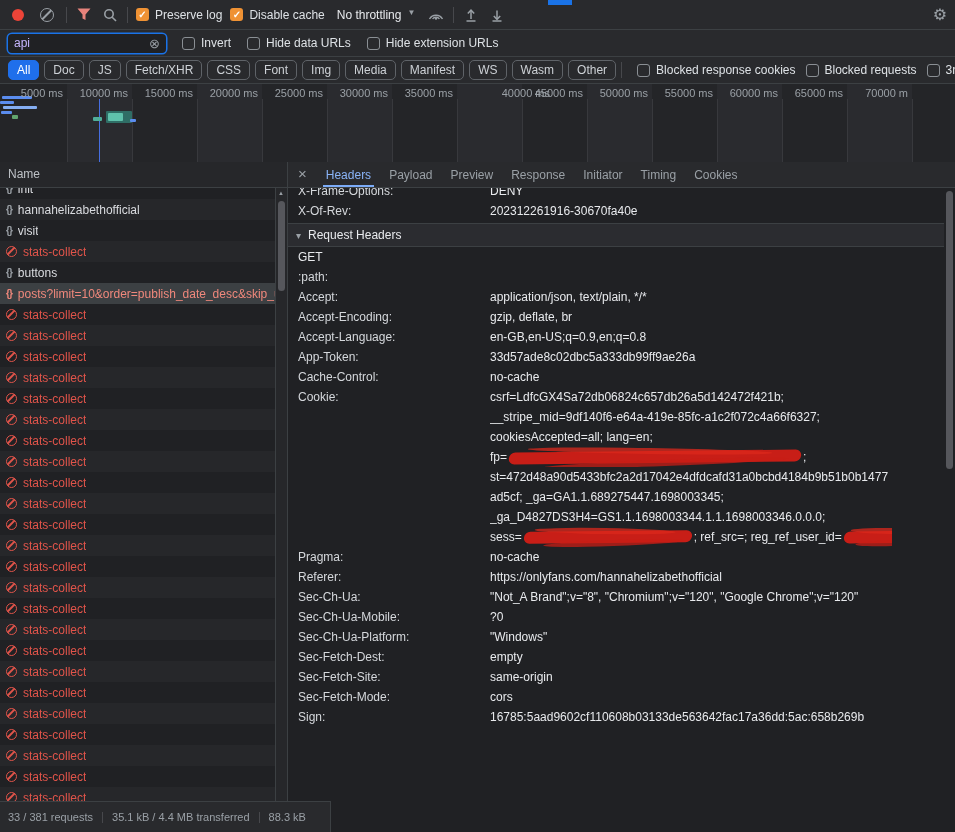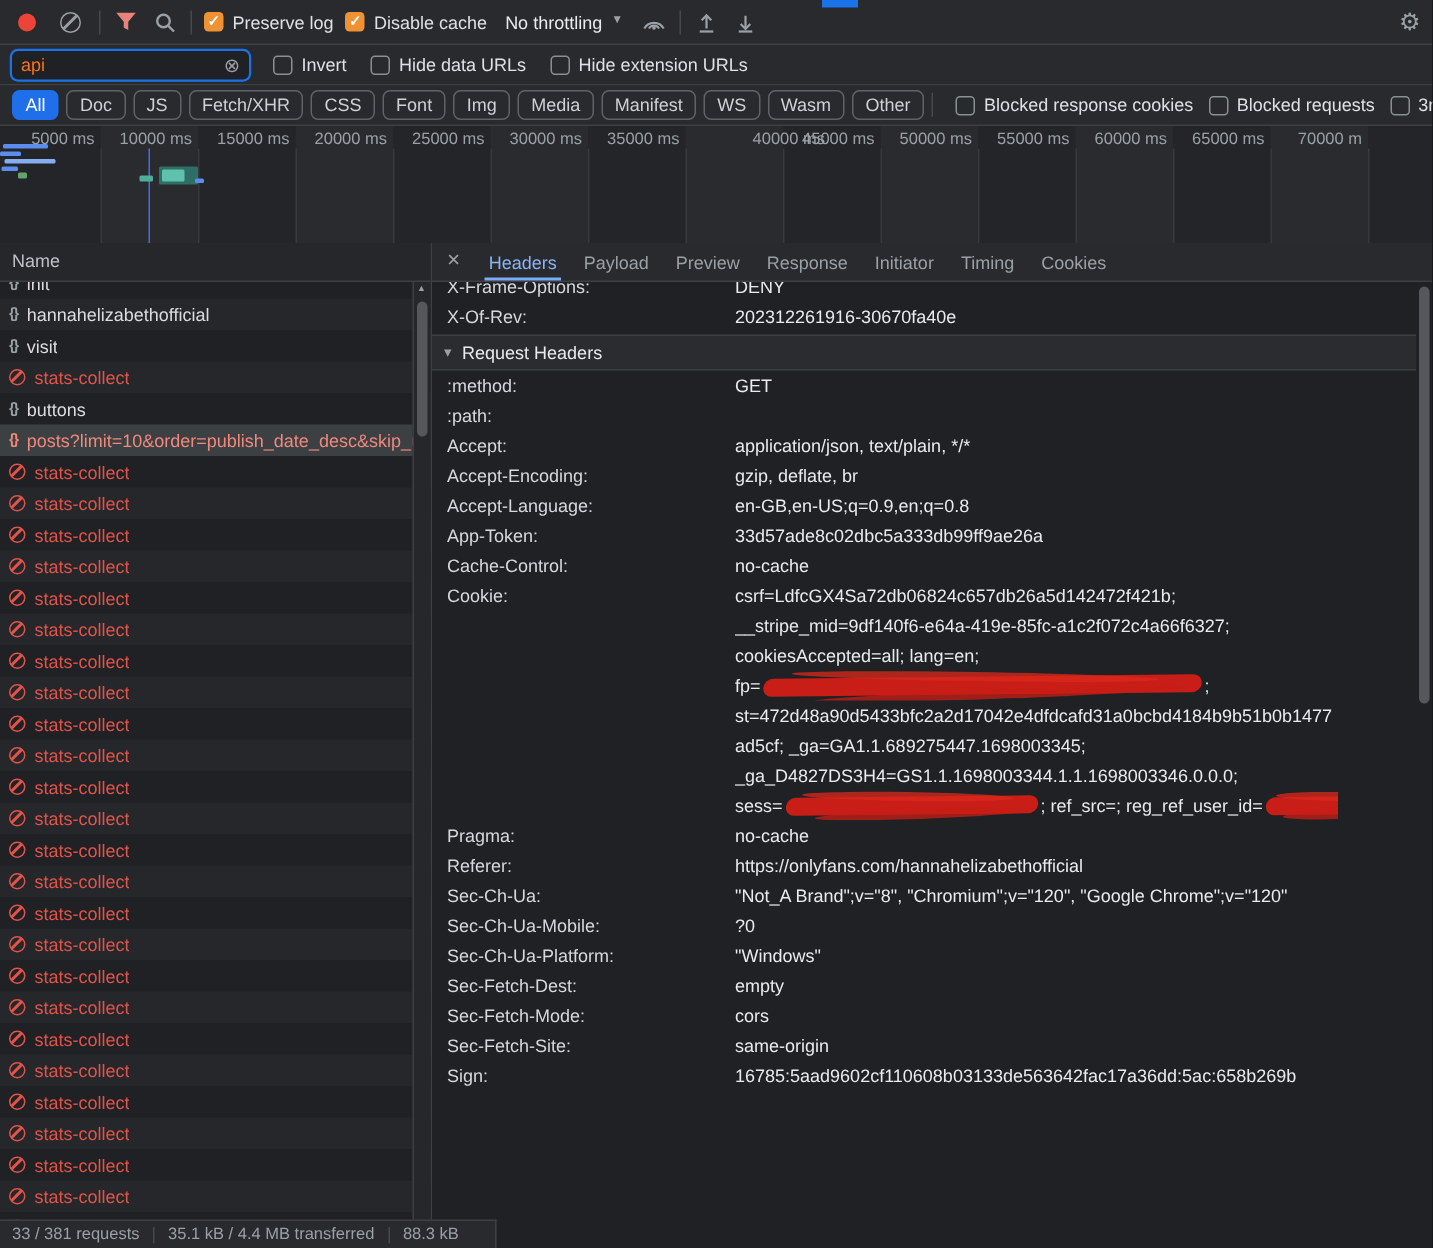--- a/index.html
+++ b/index.html
@@ -26,7 +26,7 @@
   .cb.un{border:1.5px solid #8a8f94;background:transparent;}
   .filter-input{position:relative;display:flex;align-items:center;width:158px;height:19px;background:#202124;
       border-radius:4px;box-shadow:0 0 0 1.5px #1a73e8;padding:0 6px;box-sizing:border-box;}
-  .fi-text{flex:1;color:#f97316;}
+  .fi-text{flex:1;color:#c4b5fd;}
   .fi-clear{color:#9aa0a6;font-size:13px;line-height:1;}
   .chip{padding:2px 8px;border-radius:5px;border:1px solid #5f6368;color:#cdd1d6;white-space:nowrap;}
   .chip.active{background:#1f6feb;border-color:#1f6feb;color:#fff;}

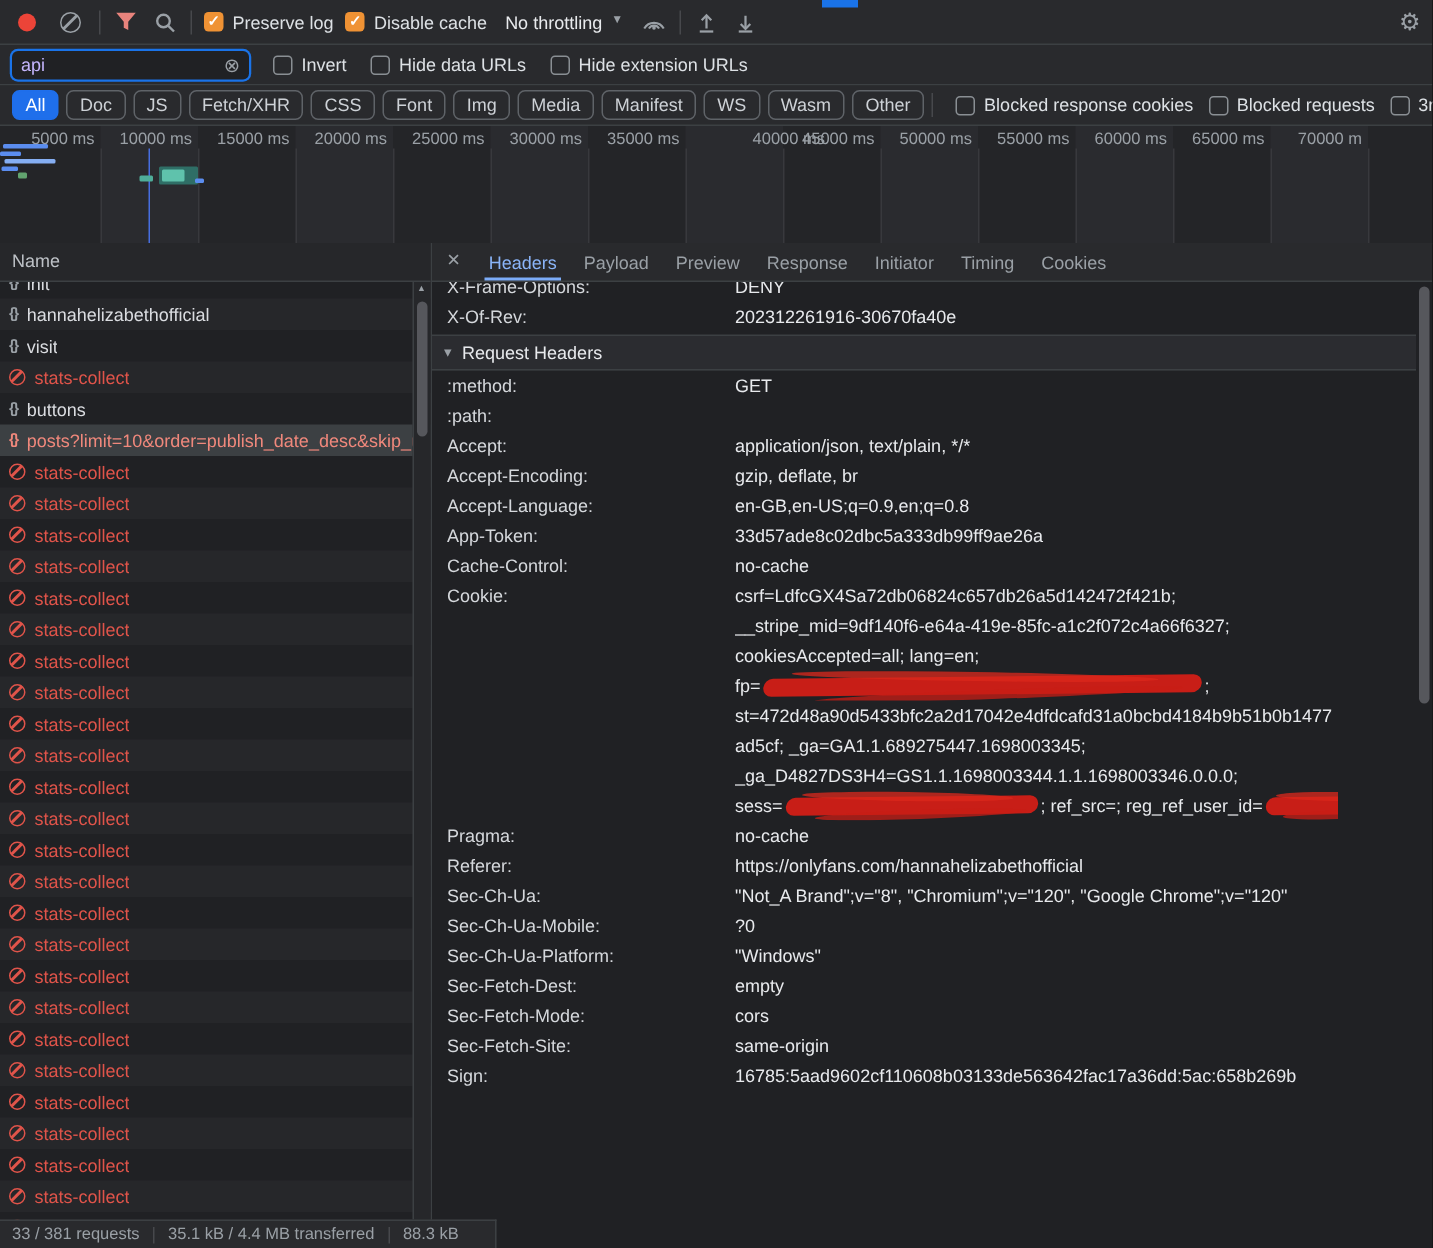--- a/index.html
+++ b/index.html
@@ -428,7 +428,6 @@
         </div>
         <div id="header-rows">
             <div class="hdr-row">
-              <div class="hdr-name">:method:</div>
               <div class="hdr-value">GET</div>
             </div>
             <div class="hdr-row">

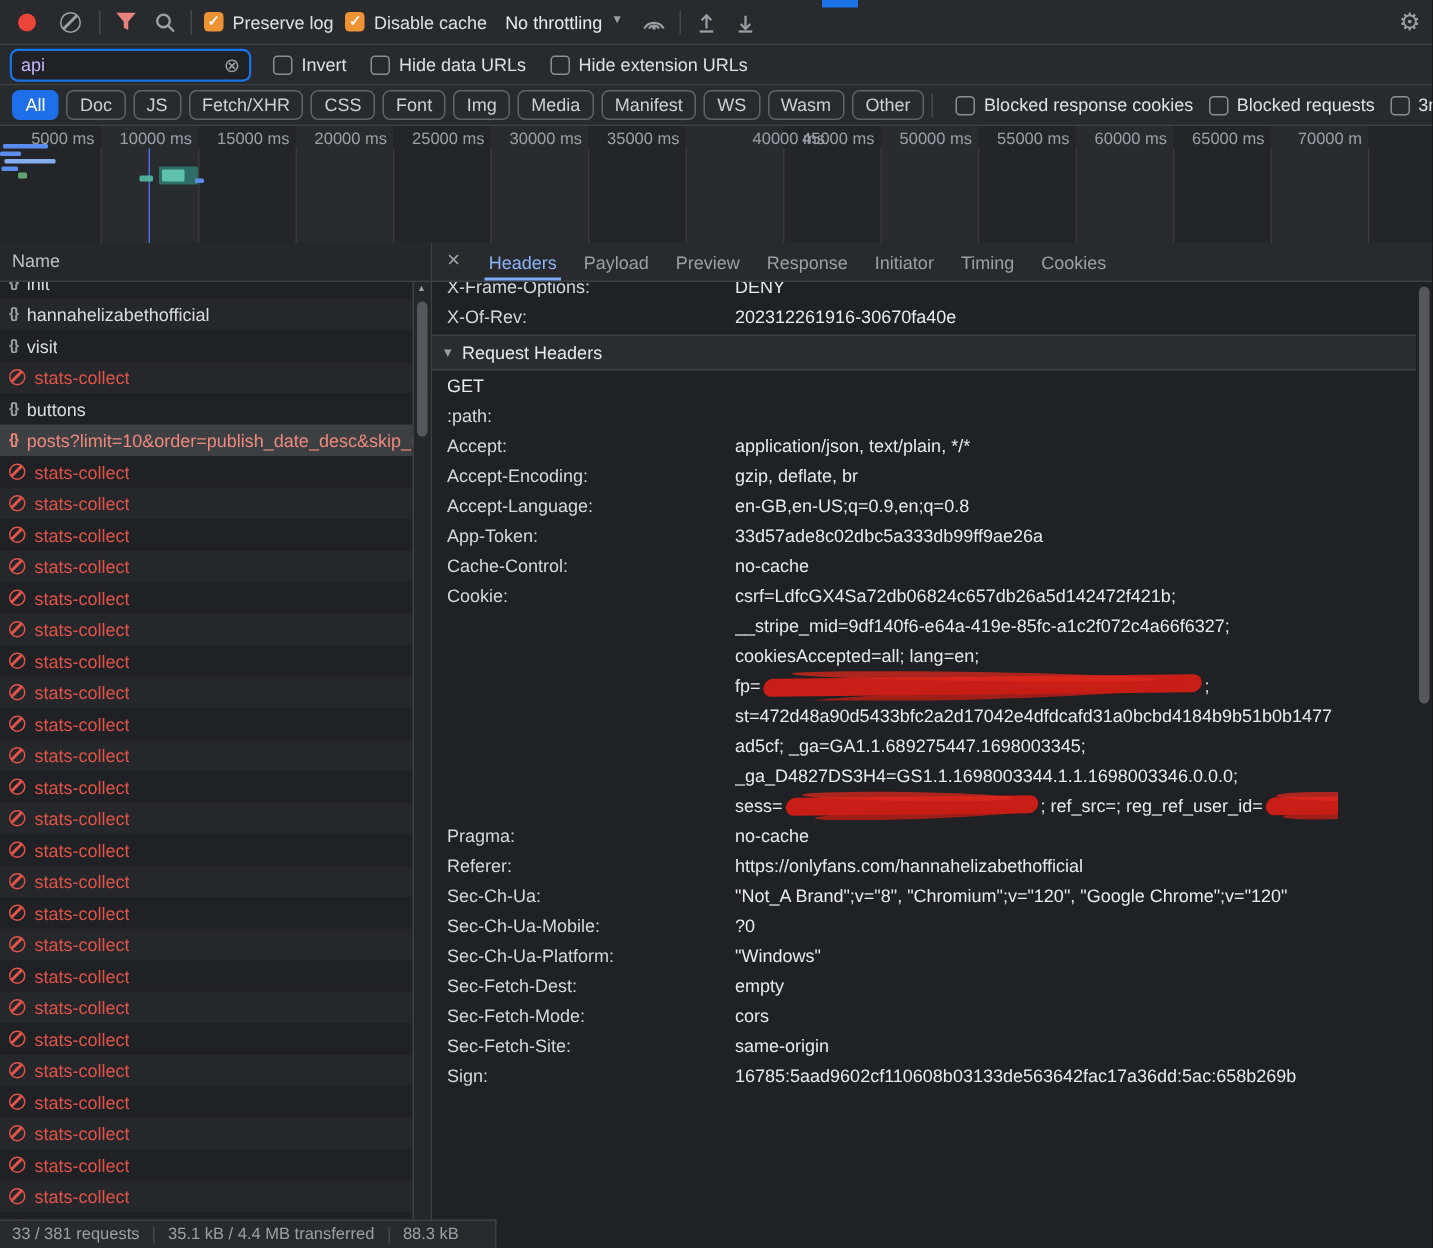--- a/index.html
+++ b/index.html
@@ -491,12 +491,12 @@
               <div class="hdr-value">empty</div>
             </div>
             <div class="hdr-row">
+              <div class="hdr-name">Sec-Fetch-Site:</div>
+              <div class="hdr-value">same-origin</div>
+            </div>
+            <div class="hdr-row">
               <div class="hdr-name">Sec-Fetch-Mode:</div>
               <div class="hdr-value">cors</div>
-            </div>
-            <div class="hdr-row">
-              <div class="hdr-name">Sec-Fetch-Site:</div>
-              <div class="hdr-value">same-origin</div>
             </div>
             <div class="hdr-row">
               <div class="hdr-name">Sign:</div>

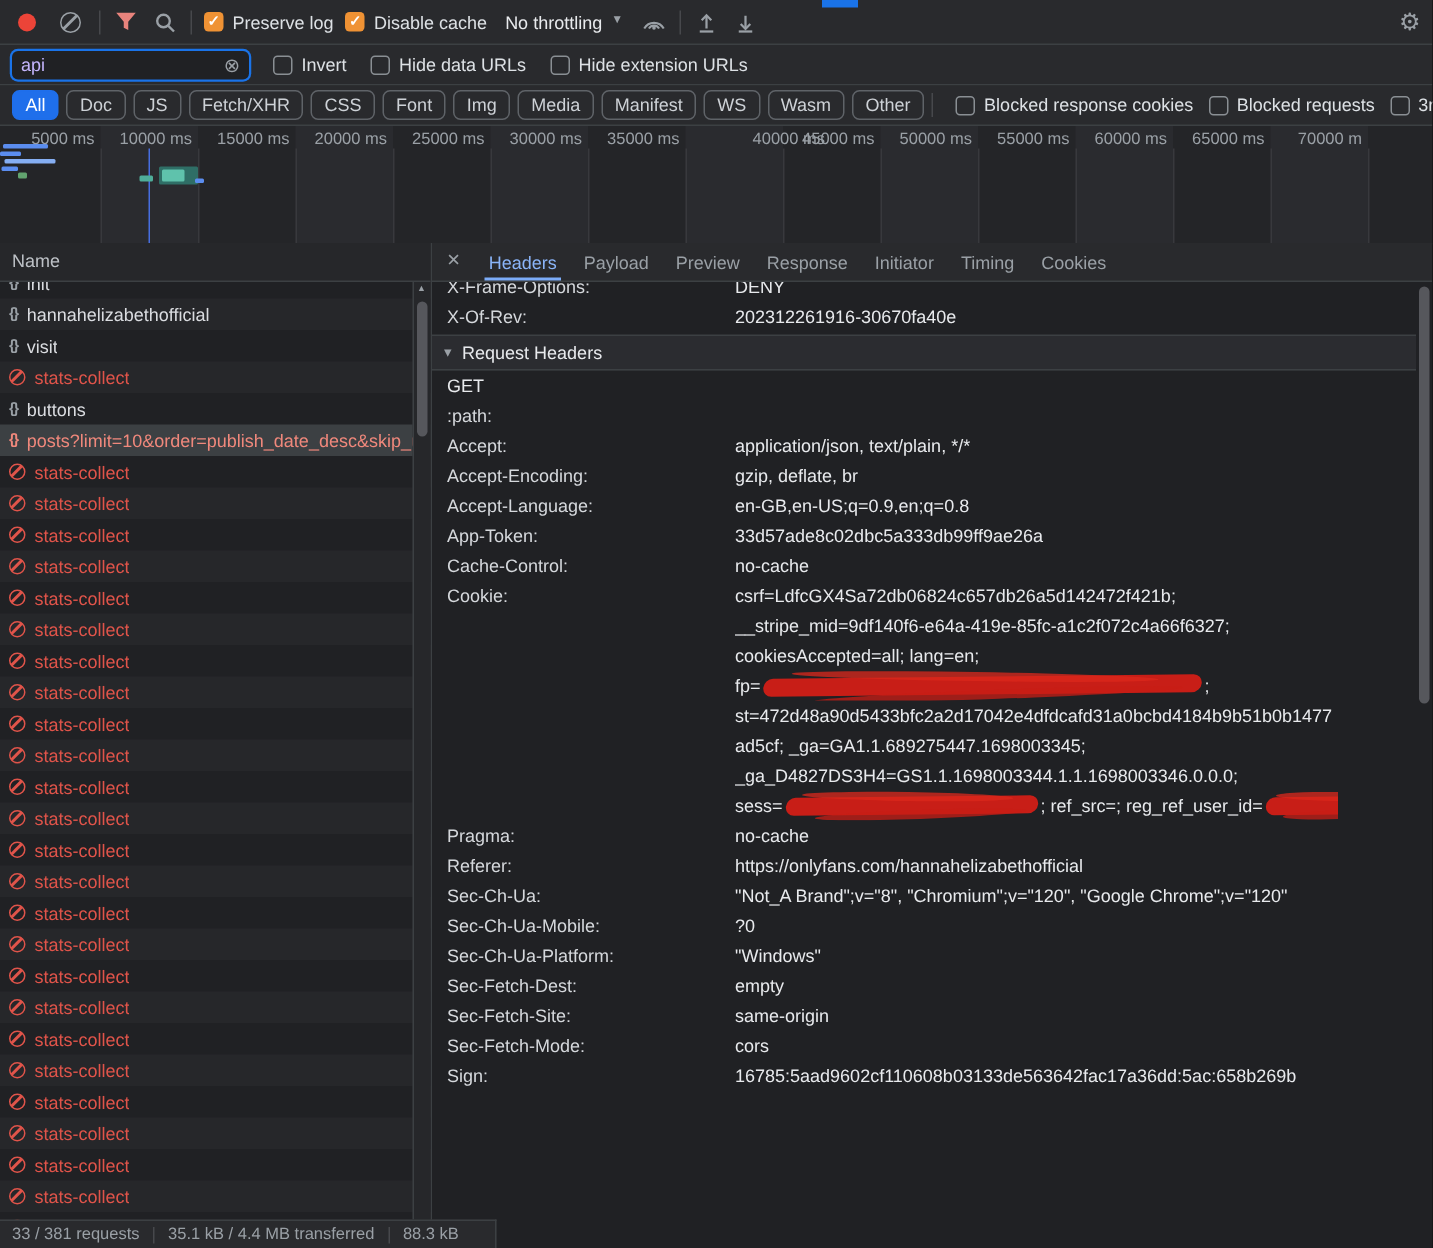--- a/index.html
+++ b/index.html
@@ -92,7 +92,7 @@
   .redact::after{content:"";position:absolute;left:12%;right:4%;bottom:-3px;height:6px;border-radius:50%;
       background:rgba(200,30,22,.75);transform:rotate(-1.5deg);}
   
-  .statusbar{position:absolute;left:0;bottom:0;width:331px;height:19px;box-sizing:border-box;
+  .statusbar{position:absolute;left:0;bottom:0;width:331px;height:31px;box-sizing:border-box;
       background:#292a2d;border-top:1px solid #3c4043;border-right:1px solid #3c4043;display:flex;
       align-items:center;gap:9px;padding:0 8px;color:#9aa0a6;font-size:11px;z-index:6;white-space:nowrap;overflow:hidden;}
   .ssep{width:1px;height:11px;background:#47484c;flex:none;}

